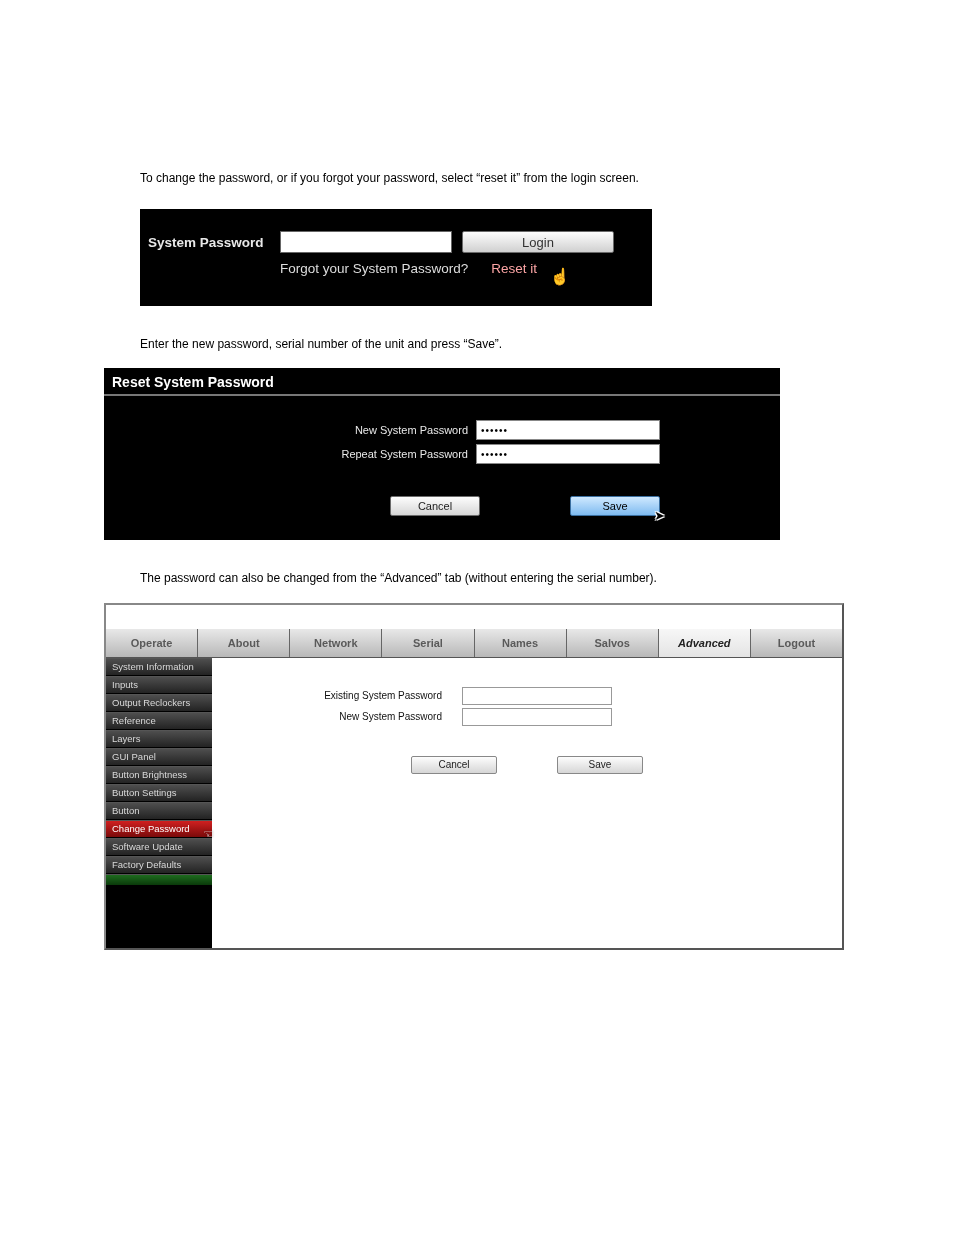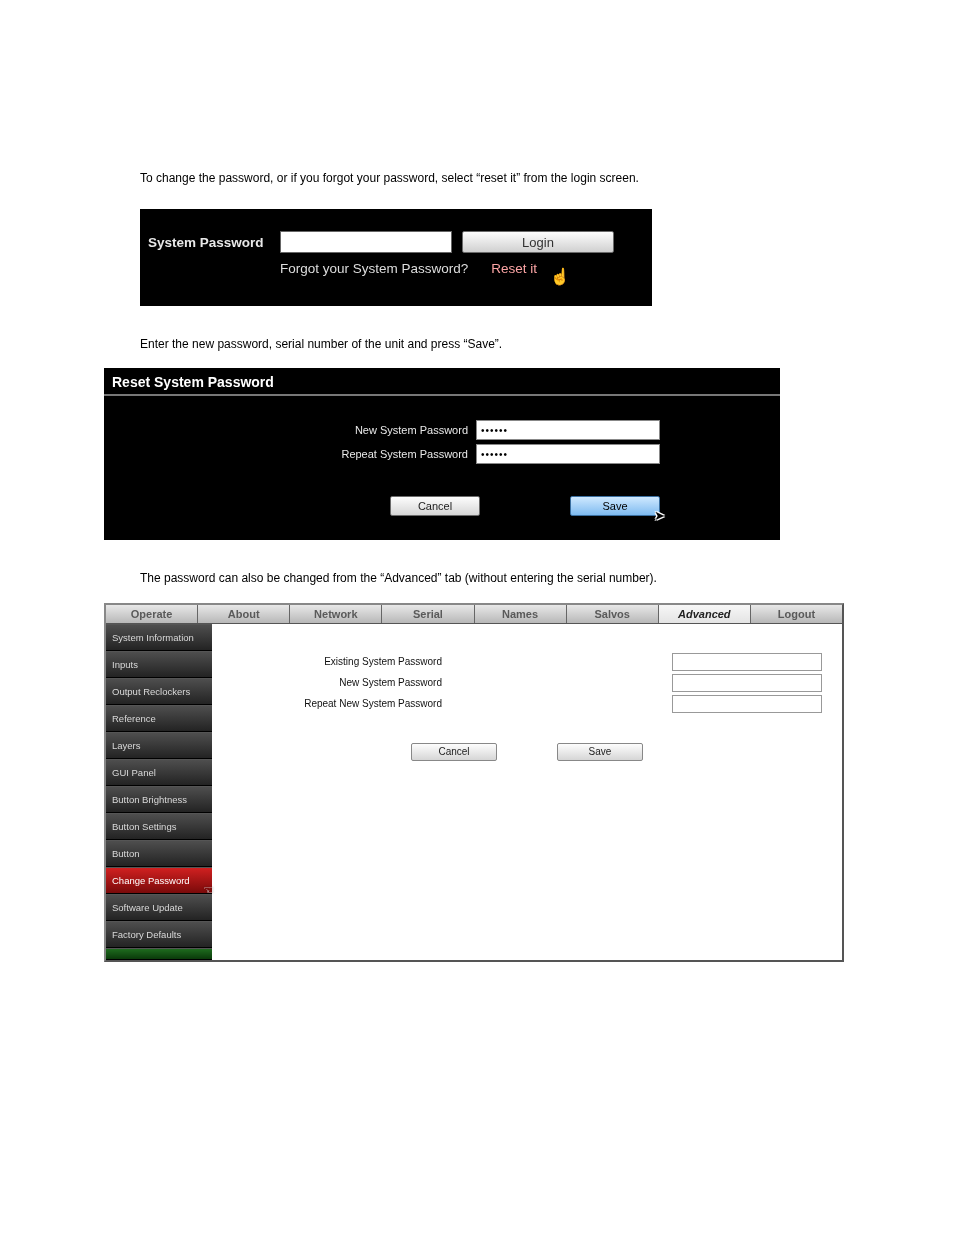--- a/index.html
+++ b/index.html
@@ -140,7 +140,7 @@
   }
   .adv-tab {
     flex: 1;
-    height: 18px;
+    height: 28px;
     display: flex;
     align-items: center;
     justify-content: center;
@@ -150,6 +150,7 @@
     background: linear-gradient(#e8e8e8, #b8b8b8);
     border-right: 1px solid #666;
     cursor: pointer;
+    margin-top: 24px;
   }
   .adv-tab:last-child { border-right: none; }
   .adv-tab.active { background: linear-gradient(#f7f7f7, #e4e4e4); color: #222; font-style: italic; }

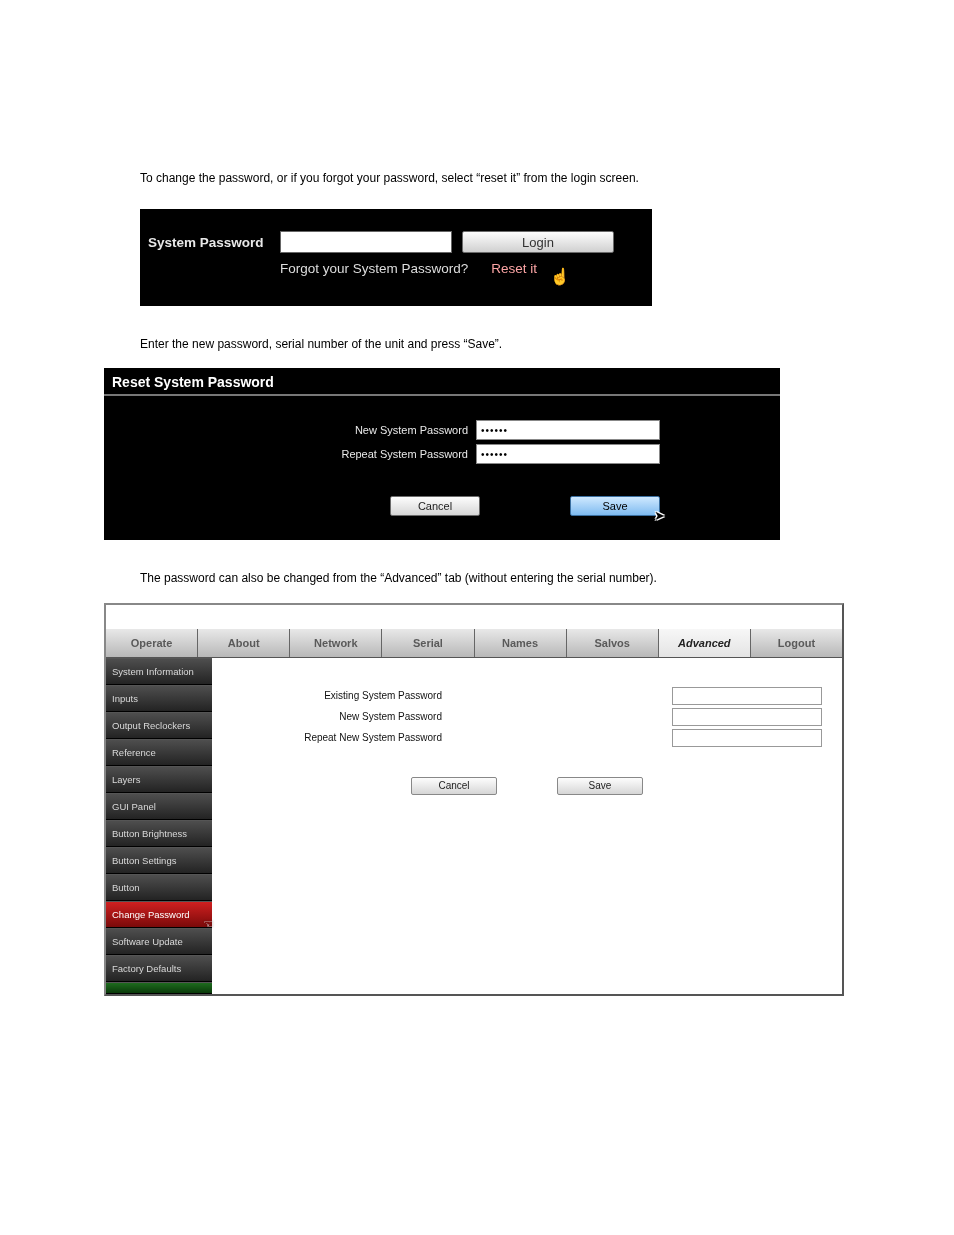--- a/index.html
+++ b/index.html
@@ -163,7 +163,7 @@
     flex-direction: column;
   }
   .side-item {
-    height: 27px;
+    height: 18px;
     display: flex;
     align-items: center;
     padding: 0 6px;

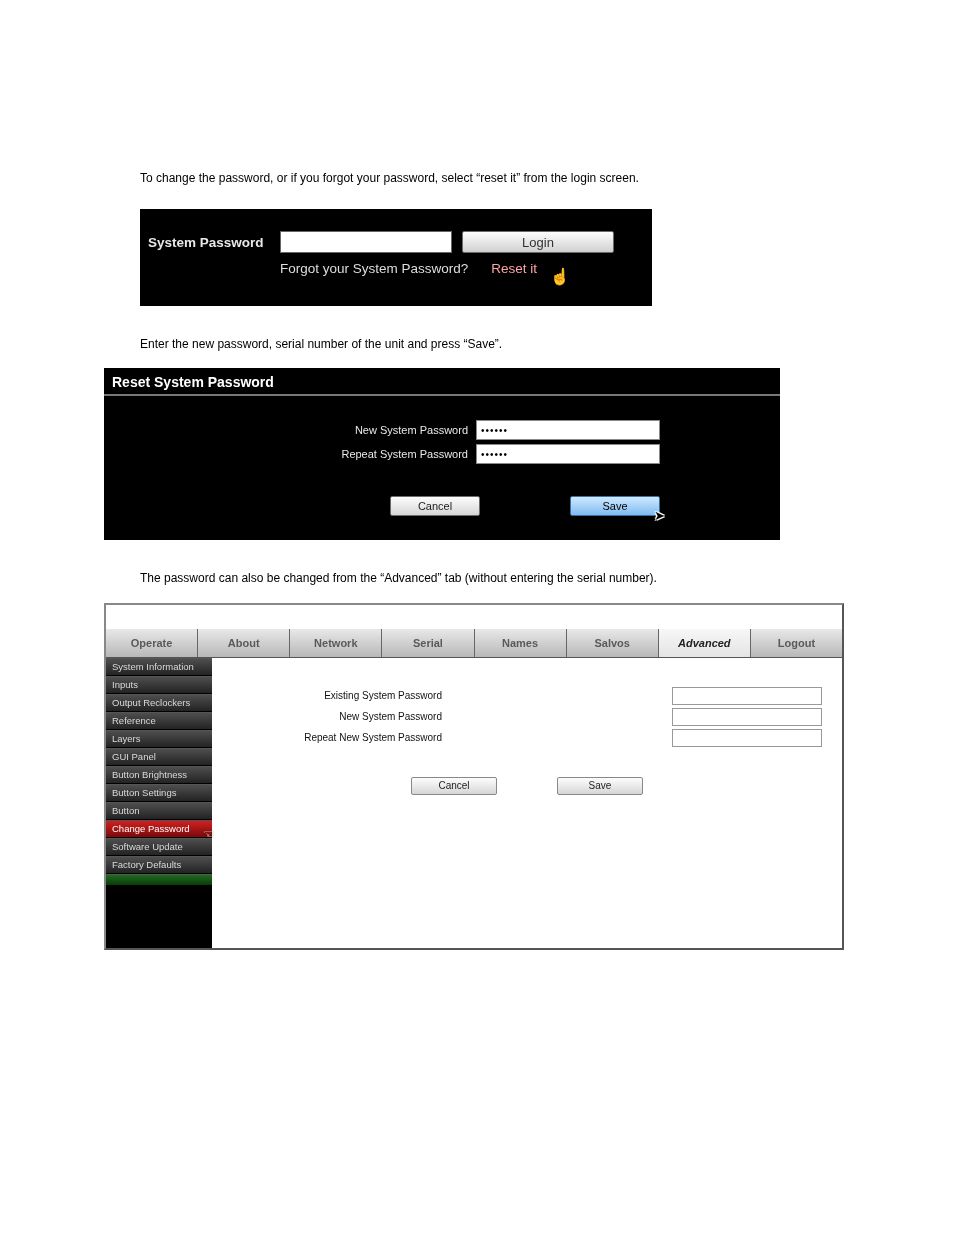--- a/index.html
+++ b/index.html
@@ -196,7 +196,7 @@
   .adv-row {
     display: flex;
     align-items: center;
-    justify-content: space-between;
+    justify-content: flex-start;
     gap: 20px;
     margin: 3px 0;
   }

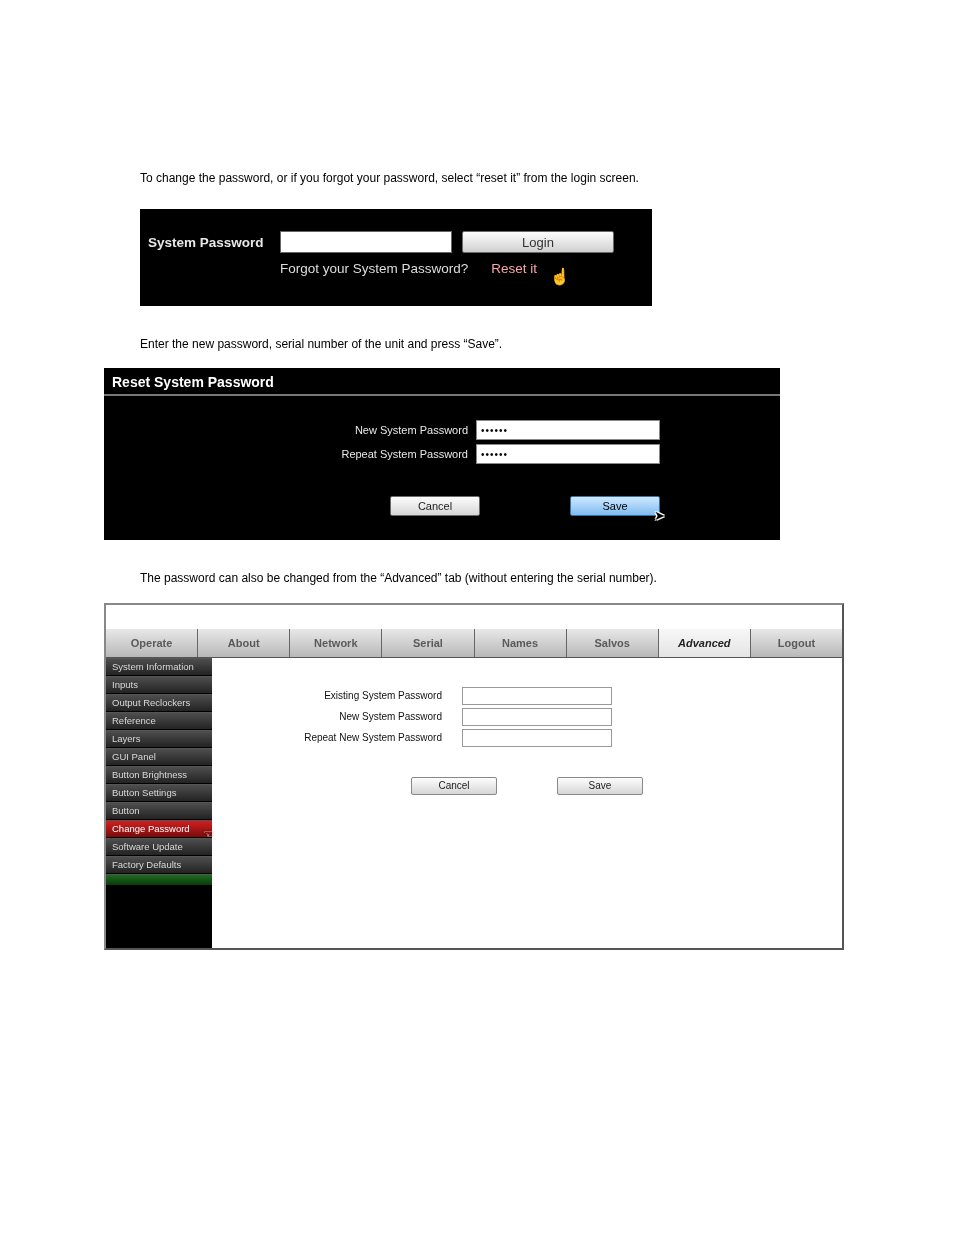--- a/index.html
+++ b/index.html
@@ -351,10 +351,6 @@
         <div class="adv-label">New System Password</div>
         <div class="adv-input"></div>
       </div>
-      <div class="adv-row">
-        <div class="adv-label">Repeat New System Password</div>
-        <div class="adv-input"></div>
-      </div>
       <div class="adv-buttons">
         <button class="adv-btn">Cancel</button>
         <button class="adv-btn">Save</button>

